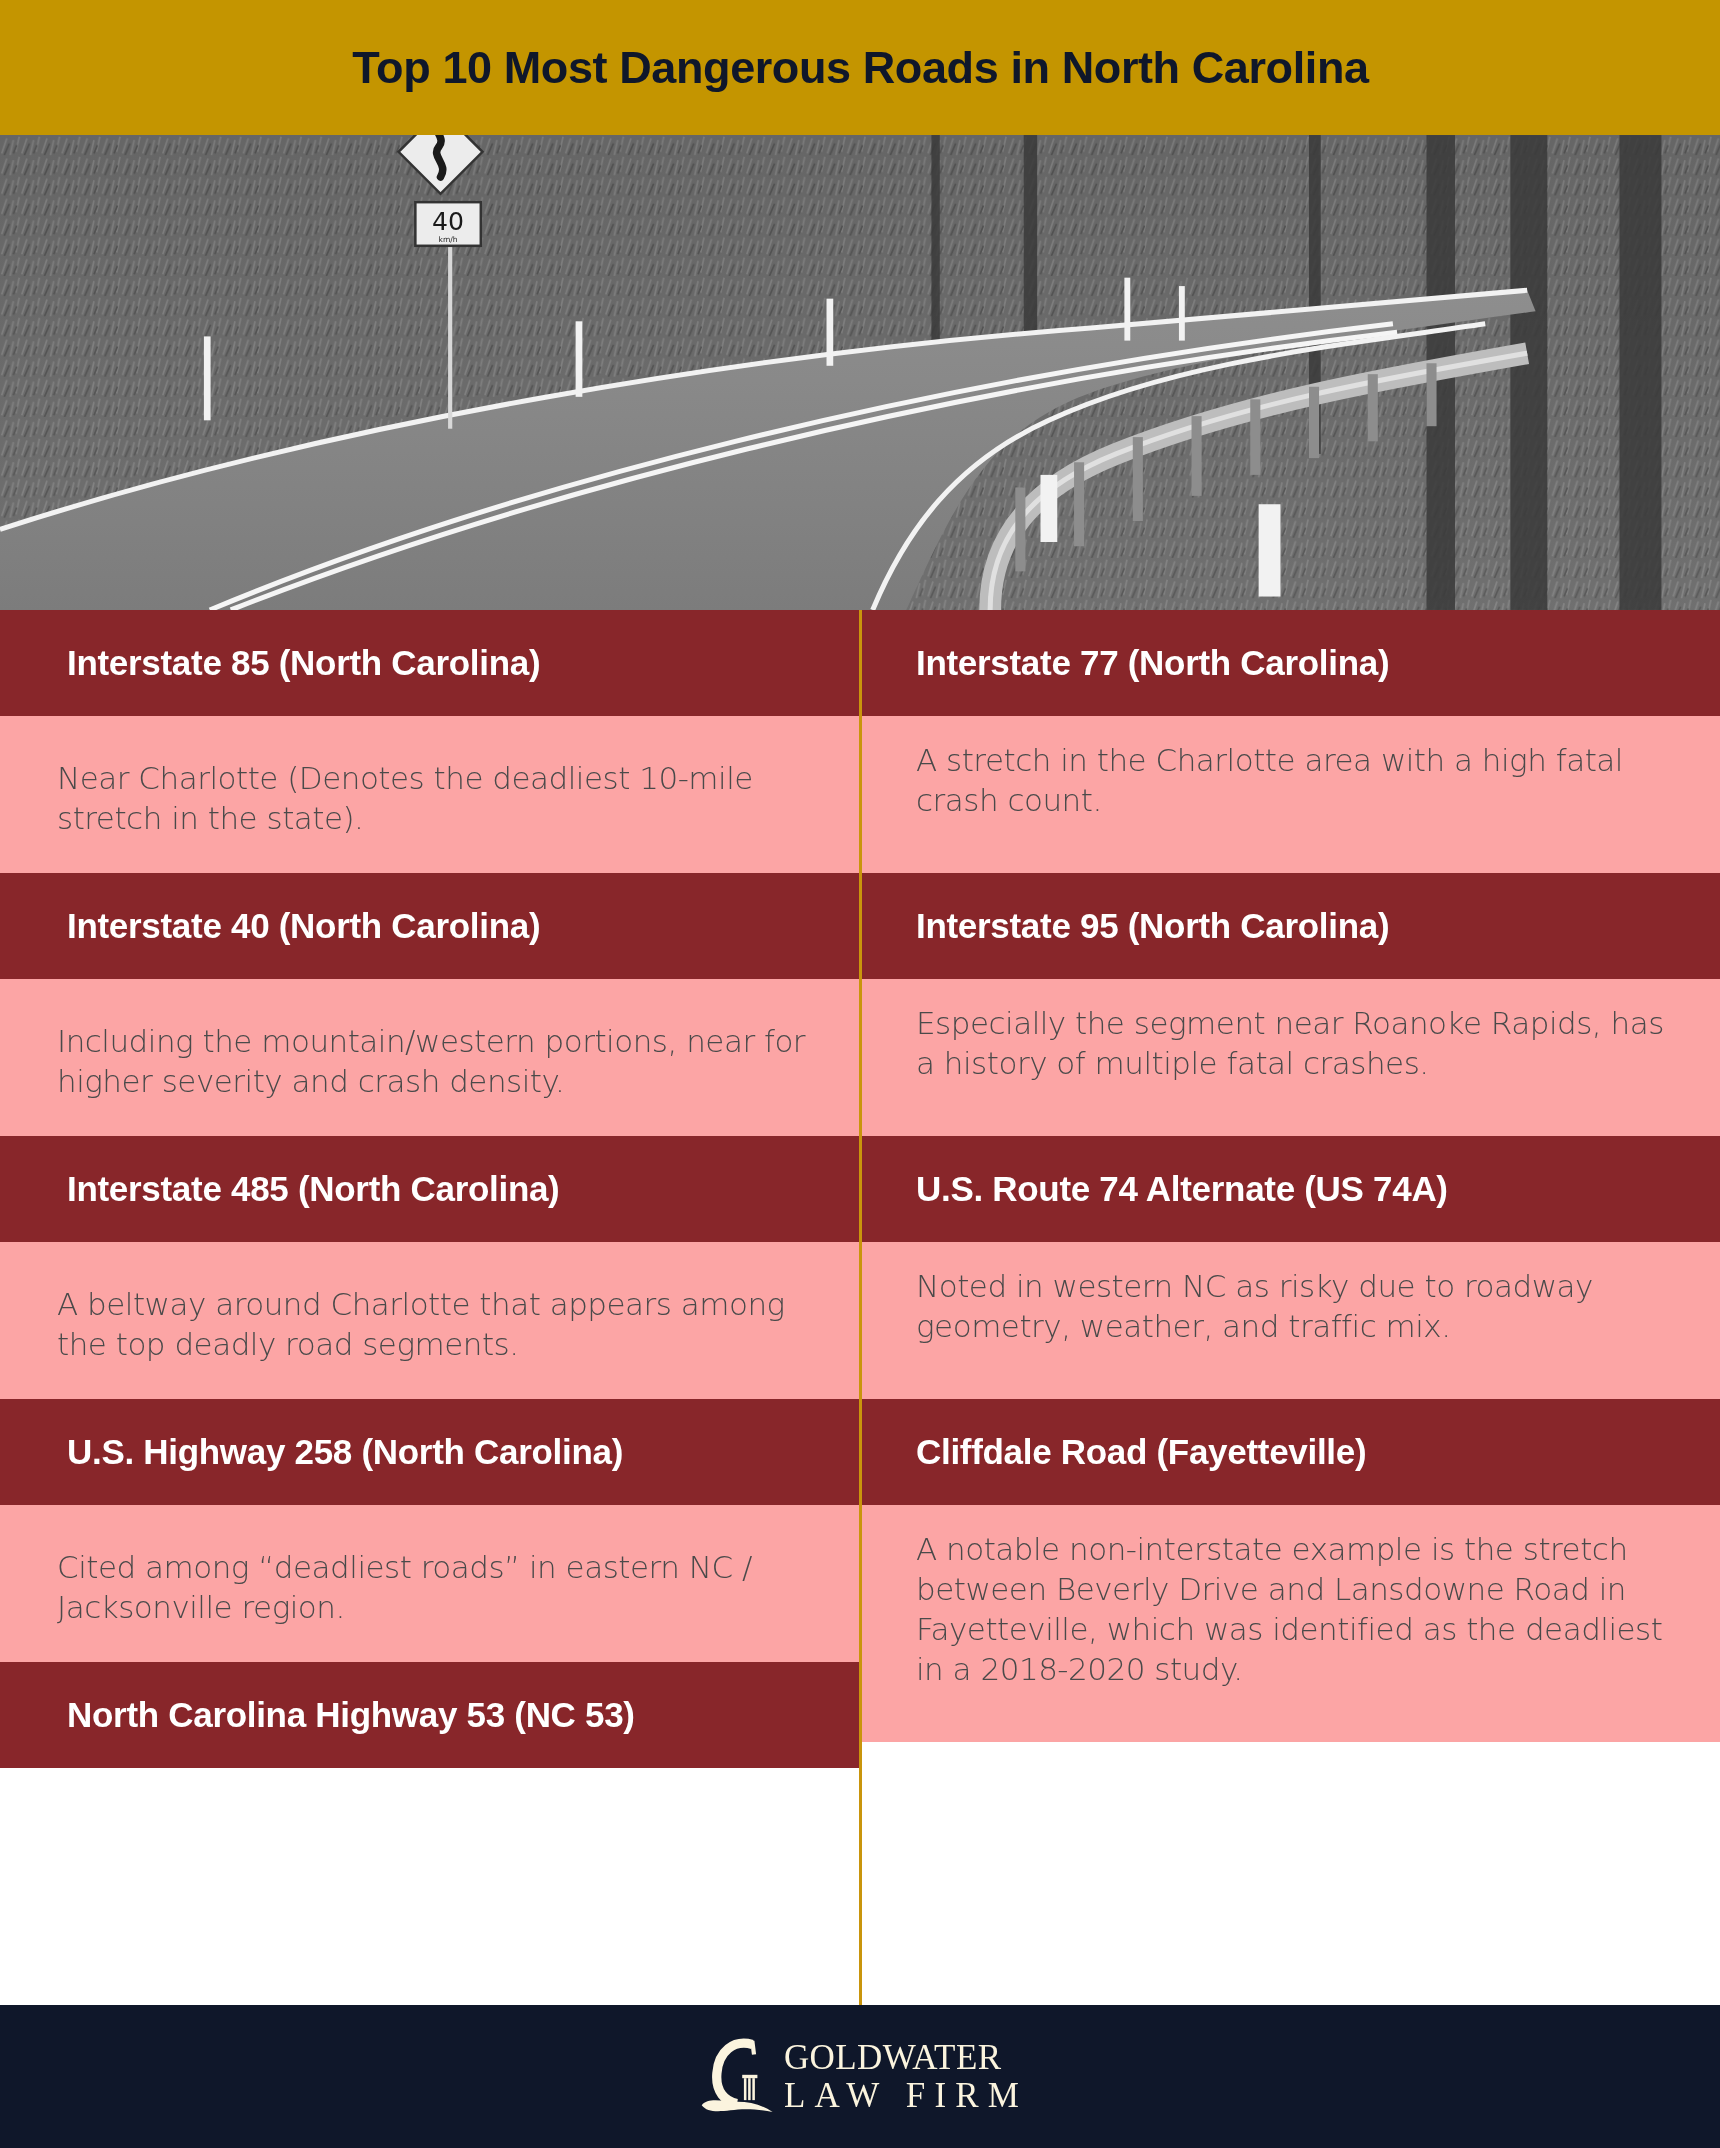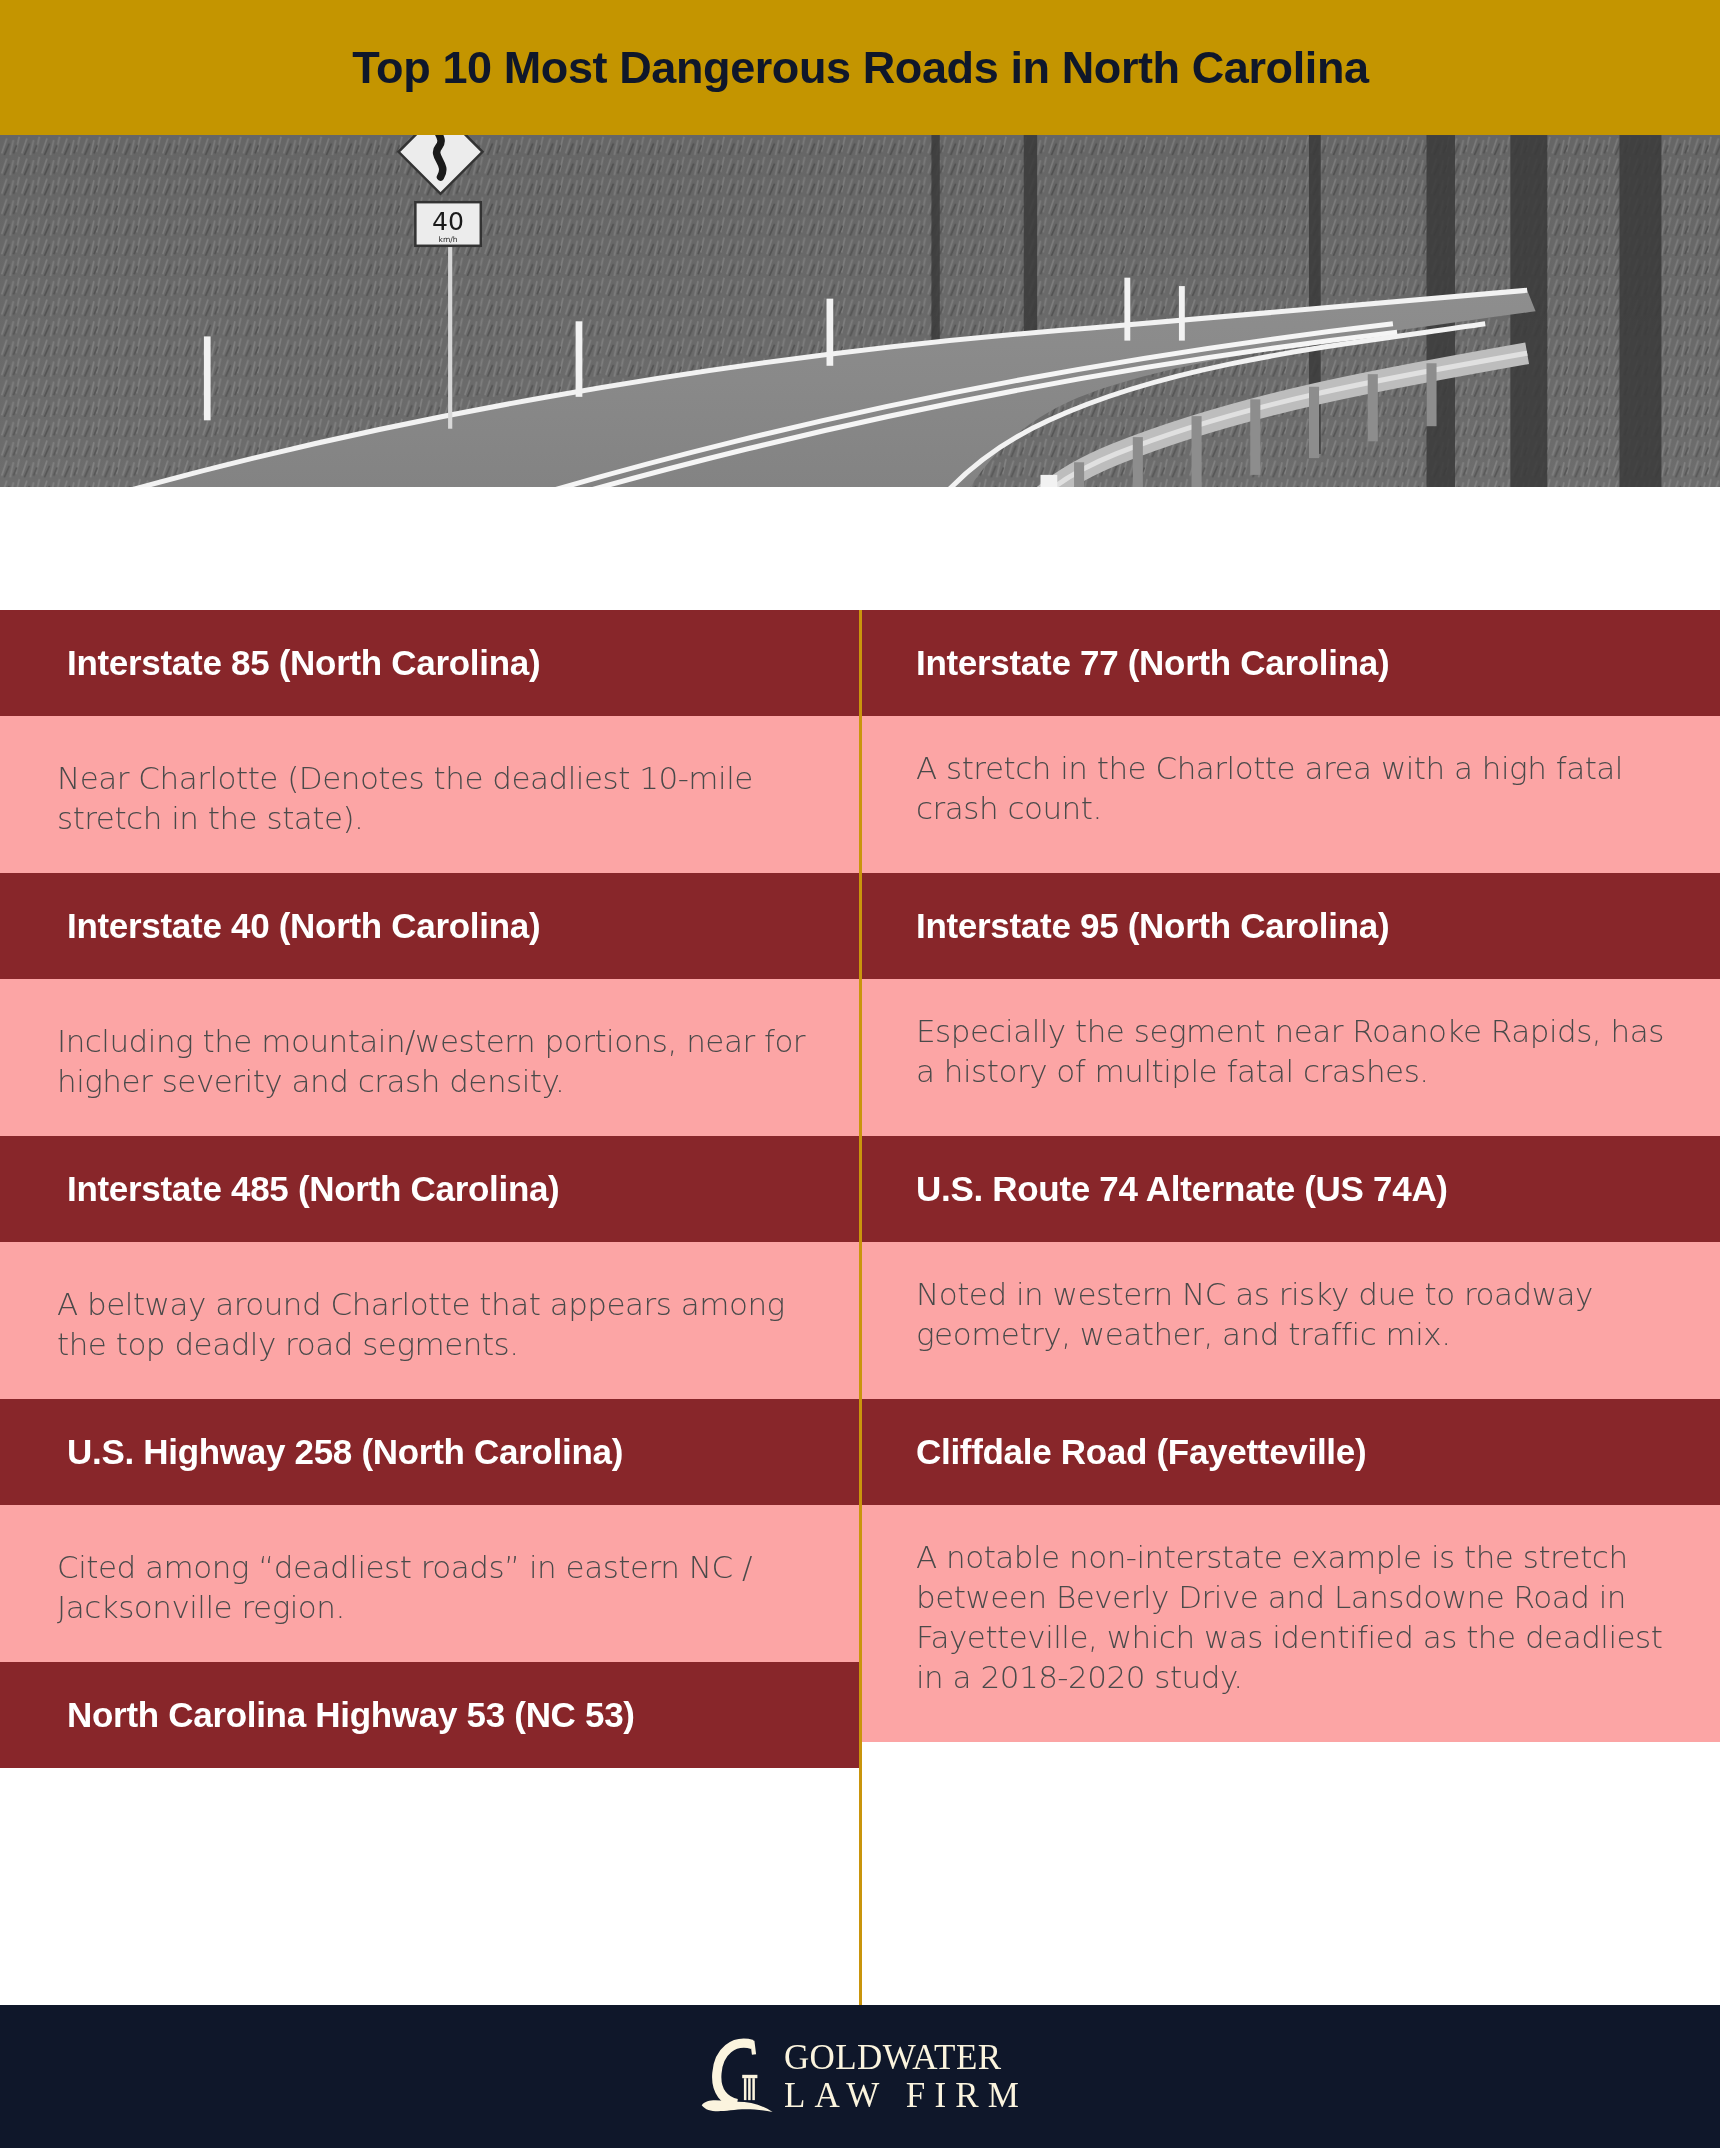--- a/index.html
+++ b/index.html
@@ -18,7 +18,7 @@
       letter-spacing: -0.4px; font-family: "Liberation Sans", sans-serif;
     }
     .photo {
-      position: absolute; left: 0; top: 135px; width: 1721px; height: 352px;
+      position: absolute; left: 0; top: 135px; width: 1721px; height: 475px;
       overflow: hidden; background: #6b6b6b;
     }
     .photo svg { display: block; }

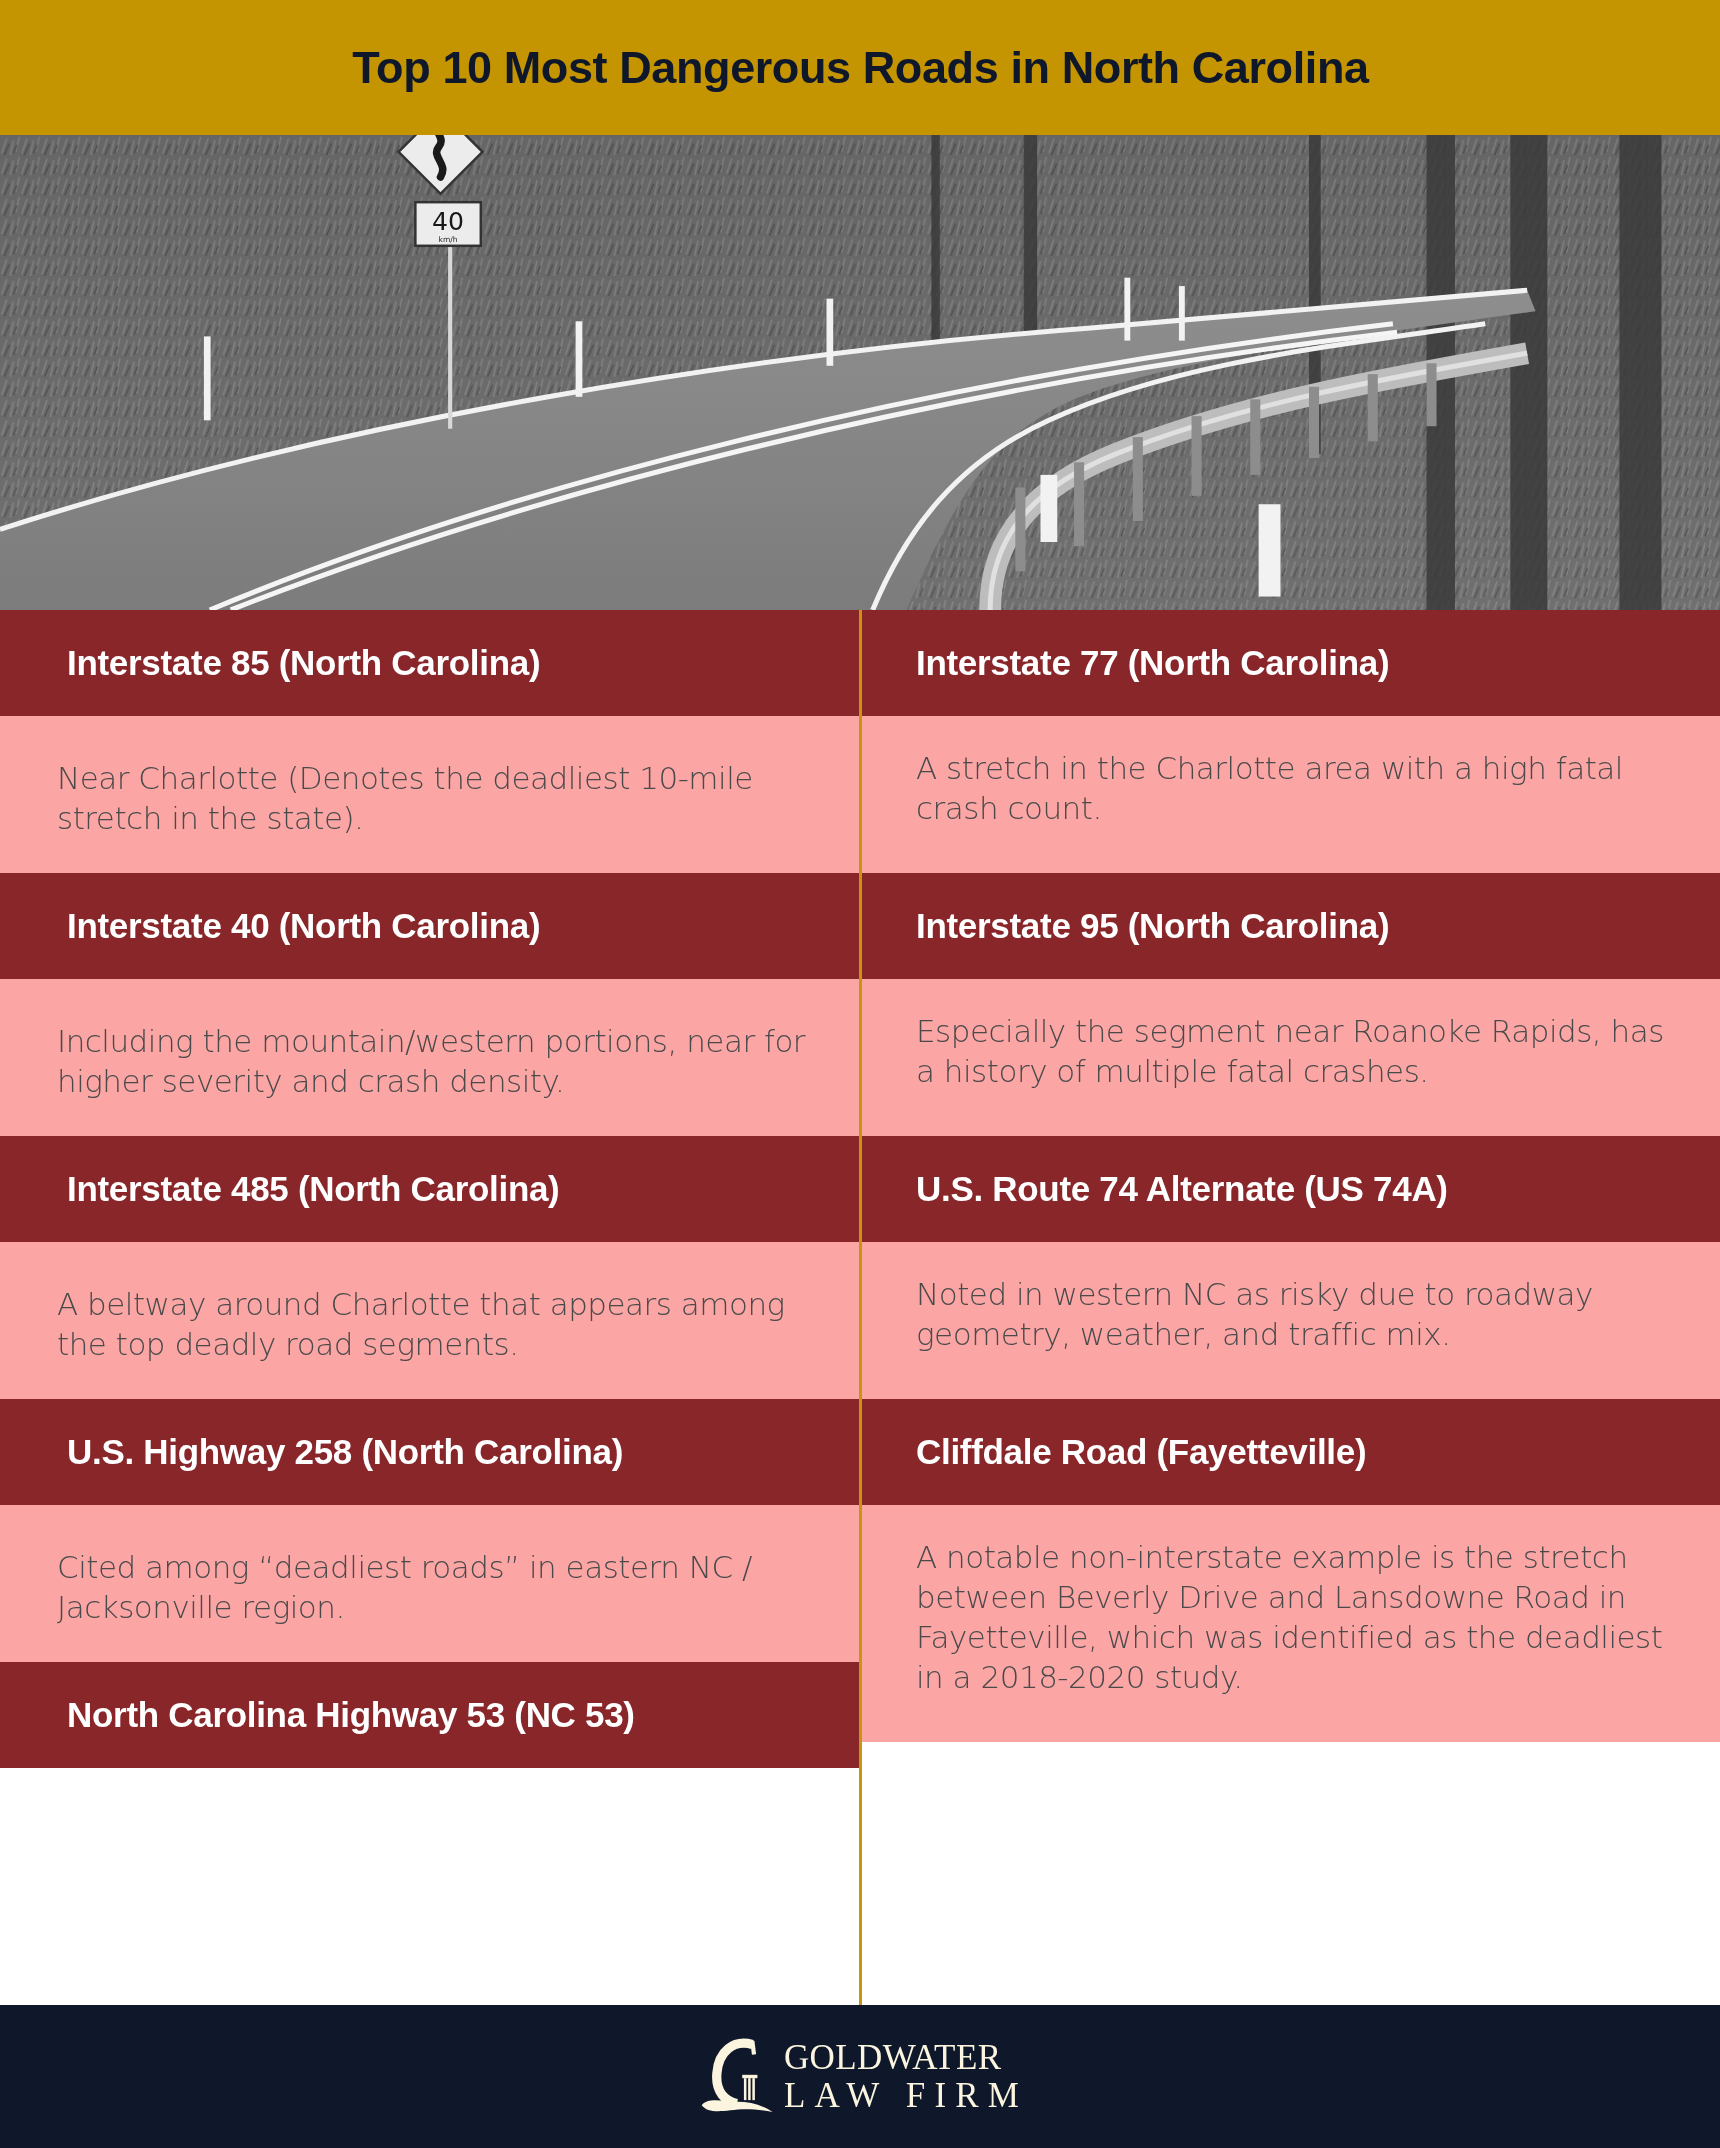--- a/index.html
+++ b/index.html
@@ -50,7 +50,7 @@
       letter-spacing: -0.5px;
     }
     .left .card-body { padding: 42px 50px 0 57px; }
-    .right .card-body { padding: 32px 34px 0 55px; }
+    .right .card-body { padding: 24px 34px 0 55px; }
     .card-body.tall { height: 237px; }
     .footer {
       position: absolute; left: 0; top: 2005px; width: 1721px; height: 143px;

